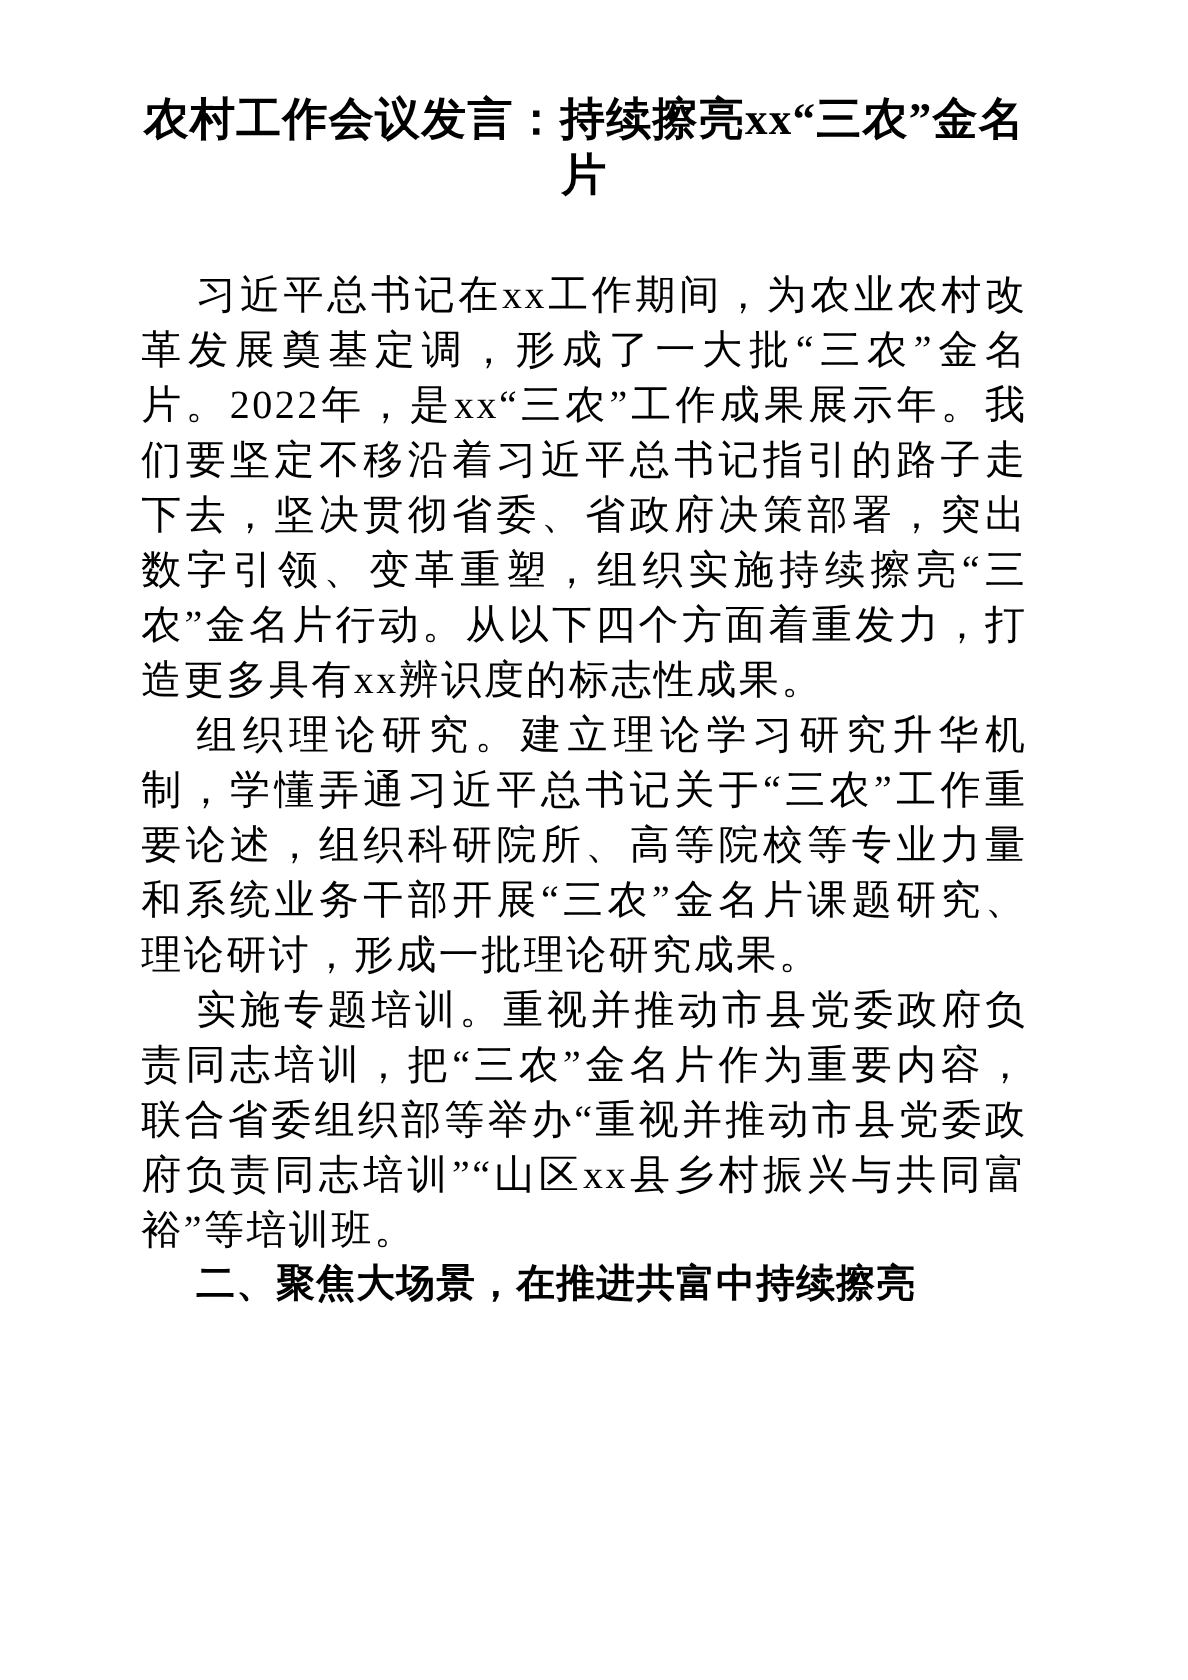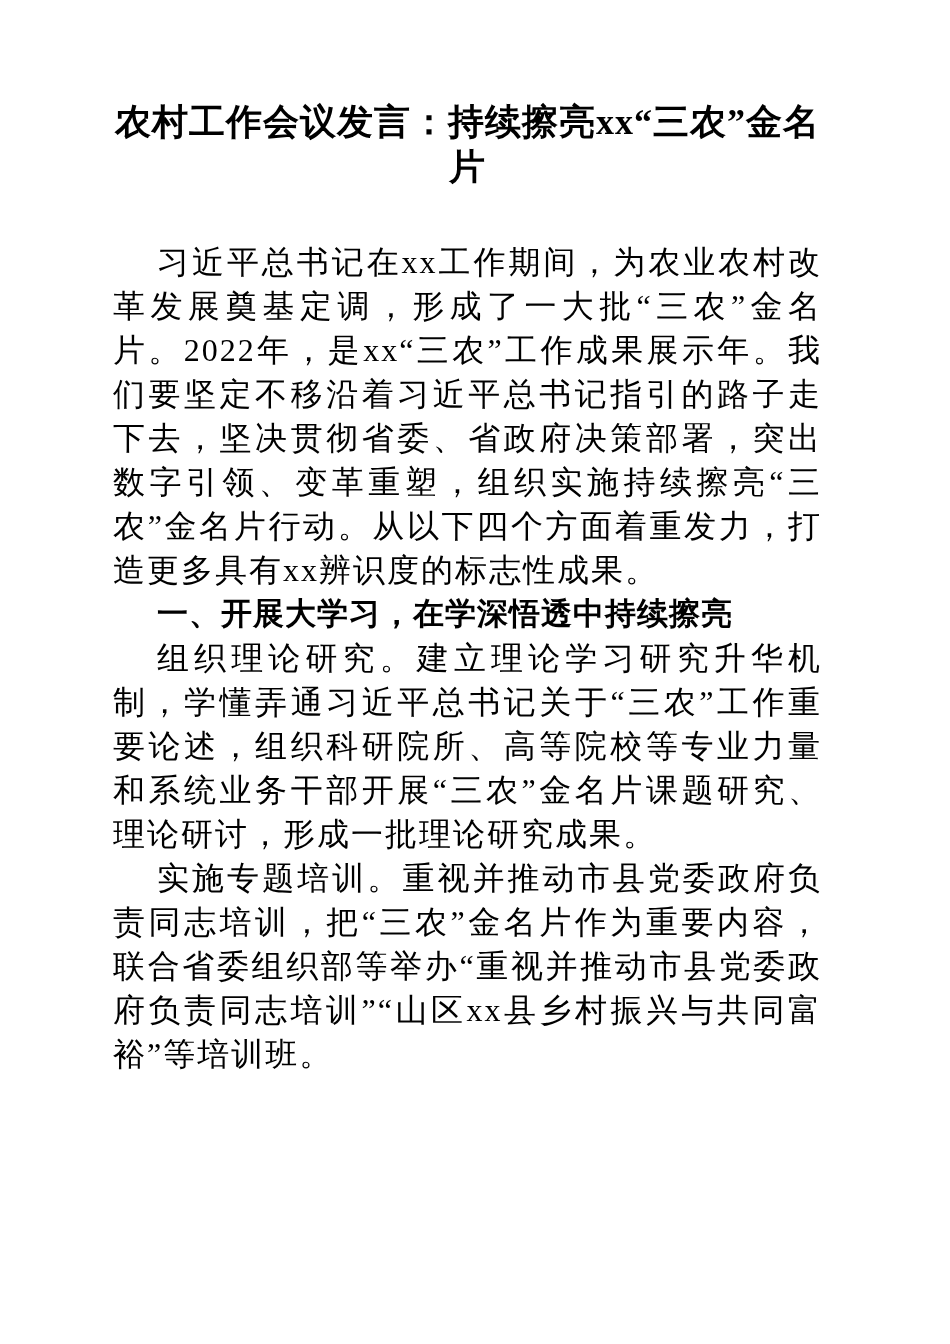--- a/index.html
+++ b/index.html
@@ -15,7 +15,7 @@
     background: #ffffff;
     color: #000000;
     box-sizing: border-box;
-    padding: 100px 128px 0 113px;
+    padding: 73px 128px 0 113px;
     overflow: hidden;
   }
   .doc-title {

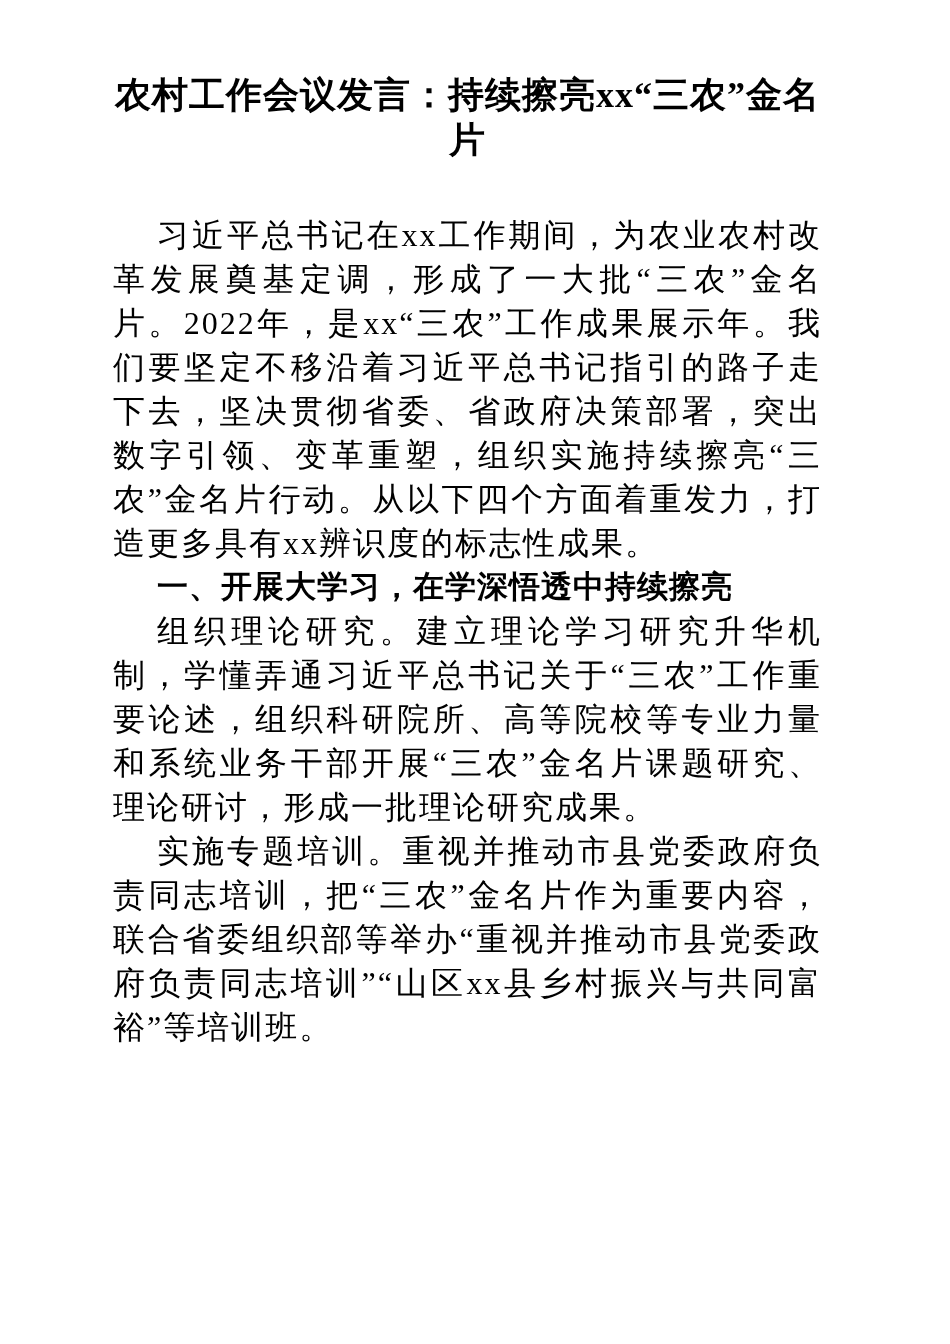--- a/index.html
+++ b/index.html
@@ -59,7 +59,6 @@
 
   <p class="body-para">习近平总书记在xx工作期间，为农业农村改革发展奠基定调，形成了一大批“三农”金名片。2022年，是xx“三农”工作成果展示年。我们要坚定不移沿着习近平总书记指引的路子走下去，坚决贯彻省委、省政府决策部署，突出数字引领、变革重塑，组织实施持续擦亮“三农”金名片行动。从以下四个方面着重发力，打造更多具有xx辨识度的标志性成果。</p>
 
-  <p class="section-heading">一、开展大学习，在学深悟透中持续擦亮</p>
 
   <p class="body-para">组织理论研究。建立理论学习研究升华机制，学懂弄通习近平总书记关于“三农”工作重要论述，组织科研院所、高等院校等专业力量和系统业务干部开展“三农”金名片课题研究、理论研讨，形成一批理论研究成果。</p>
 

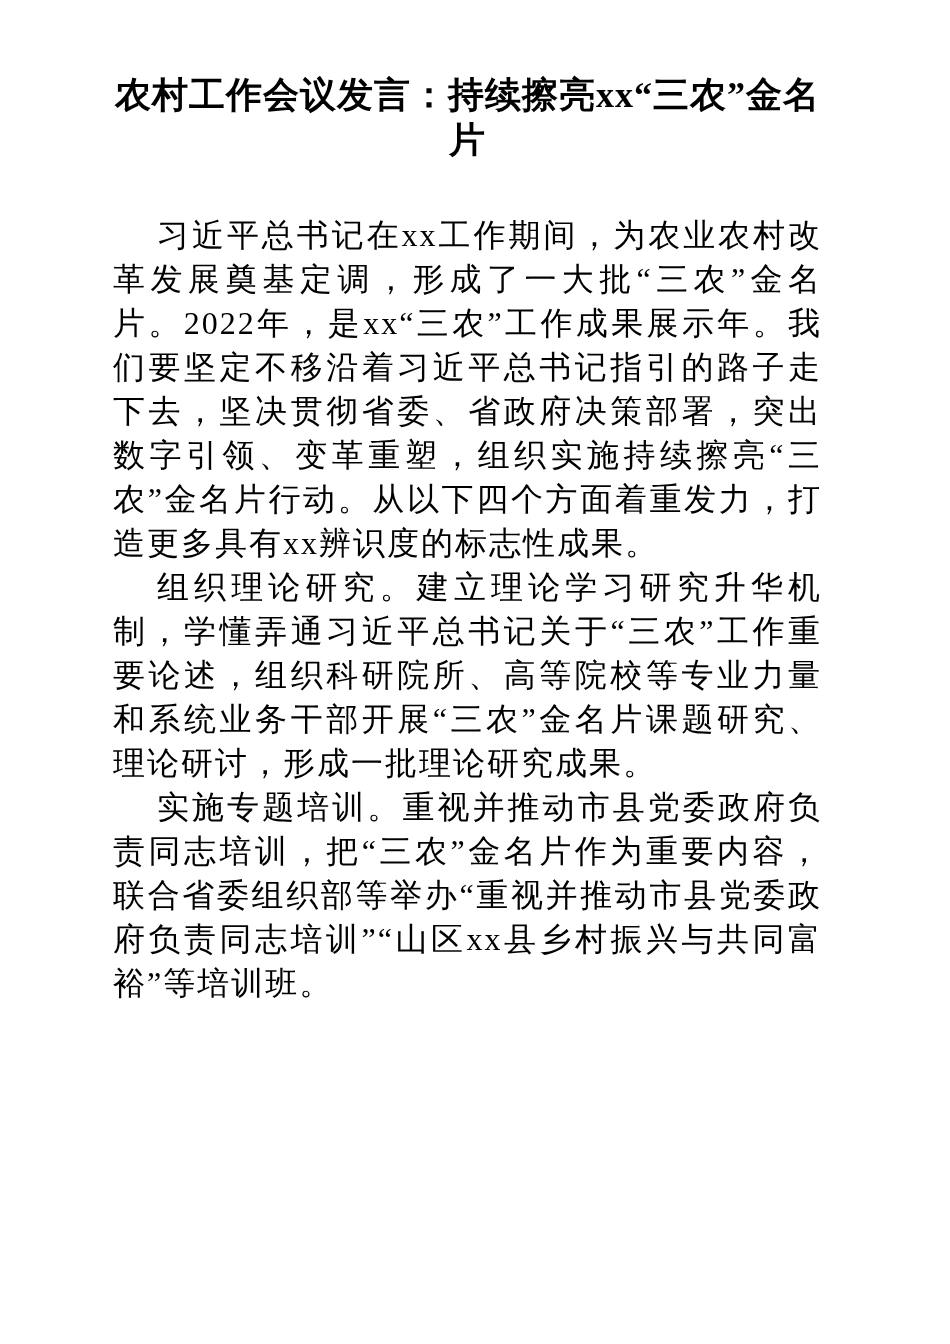--- a/index.html
+++ b/index.html
@@ -65,6 +65,7 @@
   <p class="body-para">实施专题培训。重视并推动市县党委政府负责同志培训，把“三农”金名片作为重要内容，联合省委组织部等举办“重视并推动市县党委政府负责同志培训”“山区xx县乡村振兴与共同富裕”等培训班。</p>
 
 
+  <p class="section-heading">二、聚焦大场景，在推进共富中持续擦亮</p>
 </div>
 
 </body></html>

